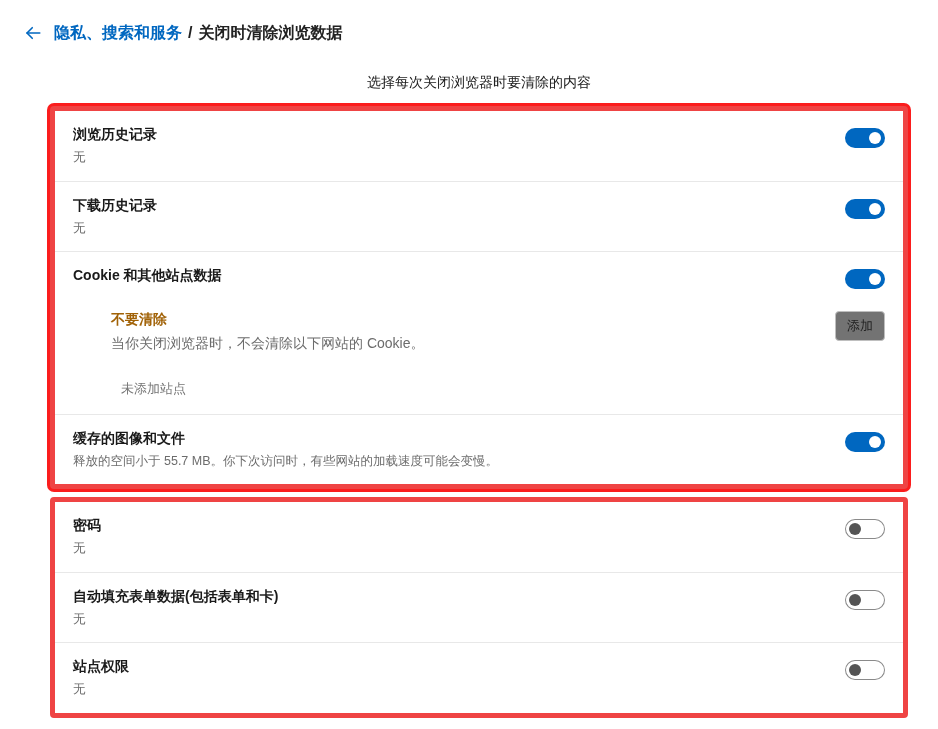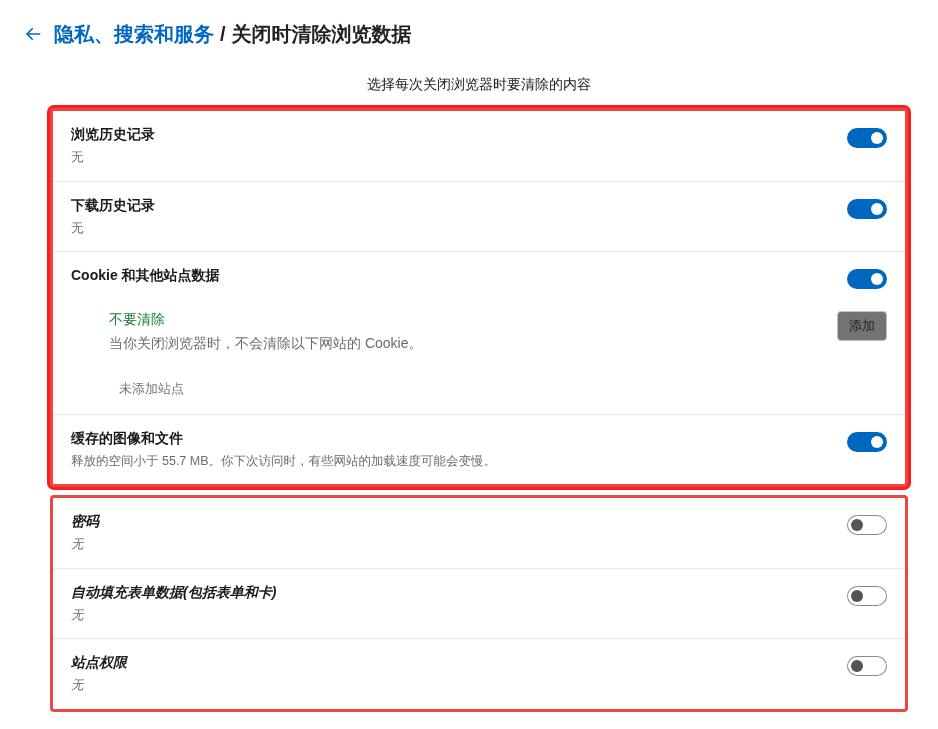--- a/index.html
+++ b/index.html
@@ -21,7 +21,7 @@
     }
     .back-arrow svg { width: 18px; height: 18px; }
     .breadcrumb {
-      font-size: 20px;
+      font-size: 16px;
       font-weight: 600;
       display: flex; align-items: center; gap: 6px;
       line-height: 1.2;

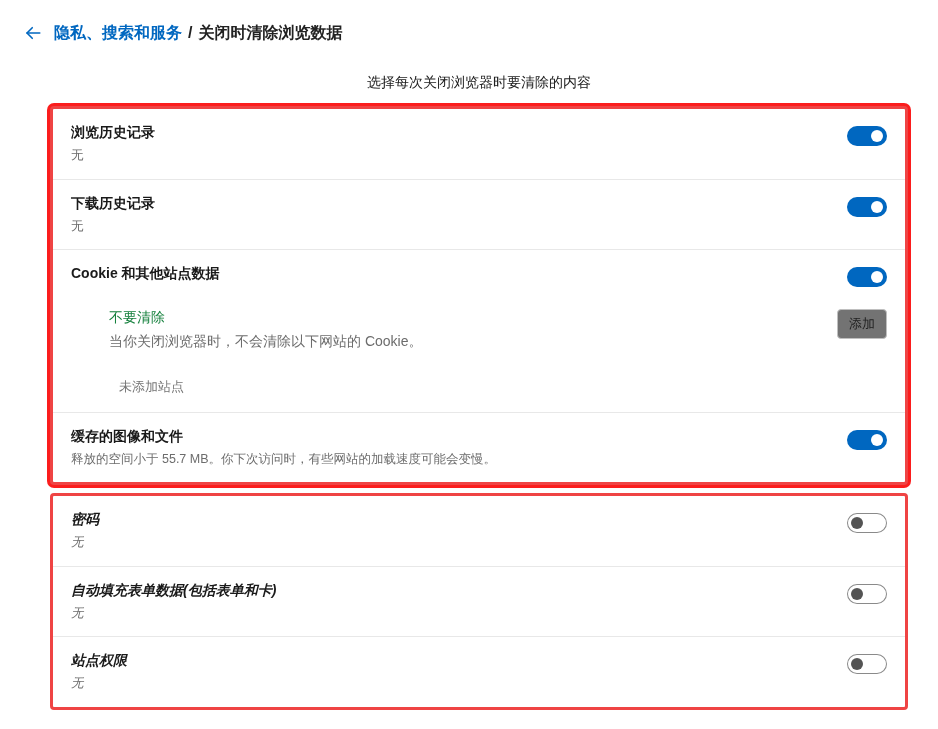--- a/index.html
+++ b/index.html
@@ -38,7 +38,7 @@
     }
     .group {
       margin-left: 30px;
-      border: 3px solid #ef4444;
+      border: 5px solid #ef4444;
       border-radius: 4px;
       background: #fff;
     }

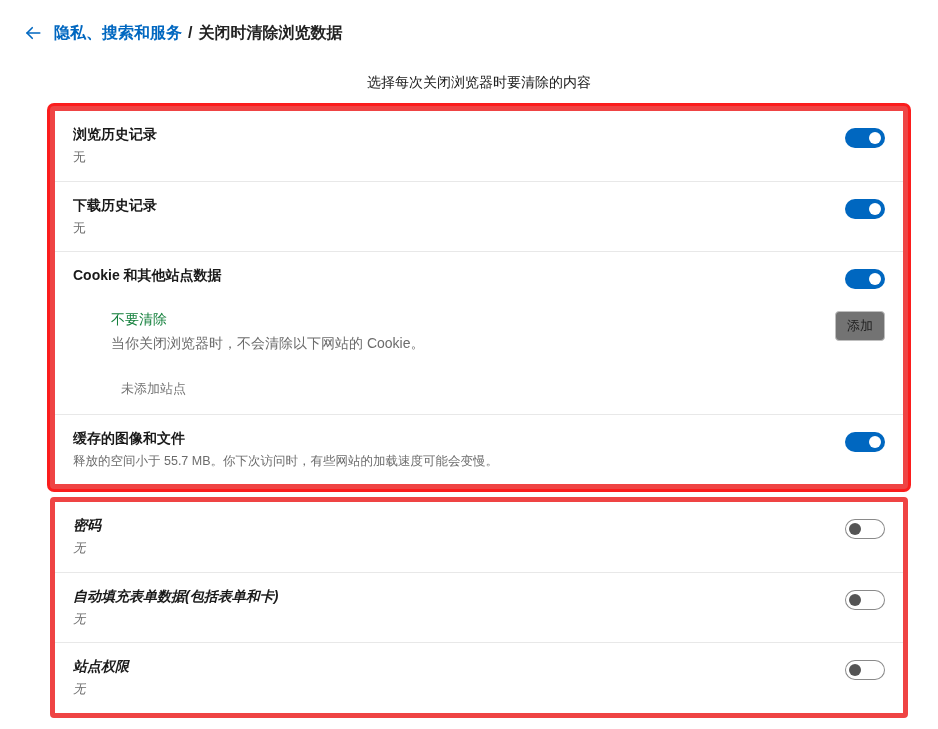--- a/index.html
+++ b/index.html
@@ -94,7 +94,7 @@
       padding: 8px 0 4px 0;
     }
     .subrow .subtext { flex:1; }
-    .subrow .subtitle { font-size: 14px; font-weight: 400; color:#15803d; }
+    .subrow .subtitle { font-size: 14px; font-weight: 700; color:#a16207; }
     .subrow .subdesc  { font-size: 14px; color:#6c6c6c; margin-top:5px; line-height:1.4;}
     .add-btn {
       border: 1px solid #bfbfbf;

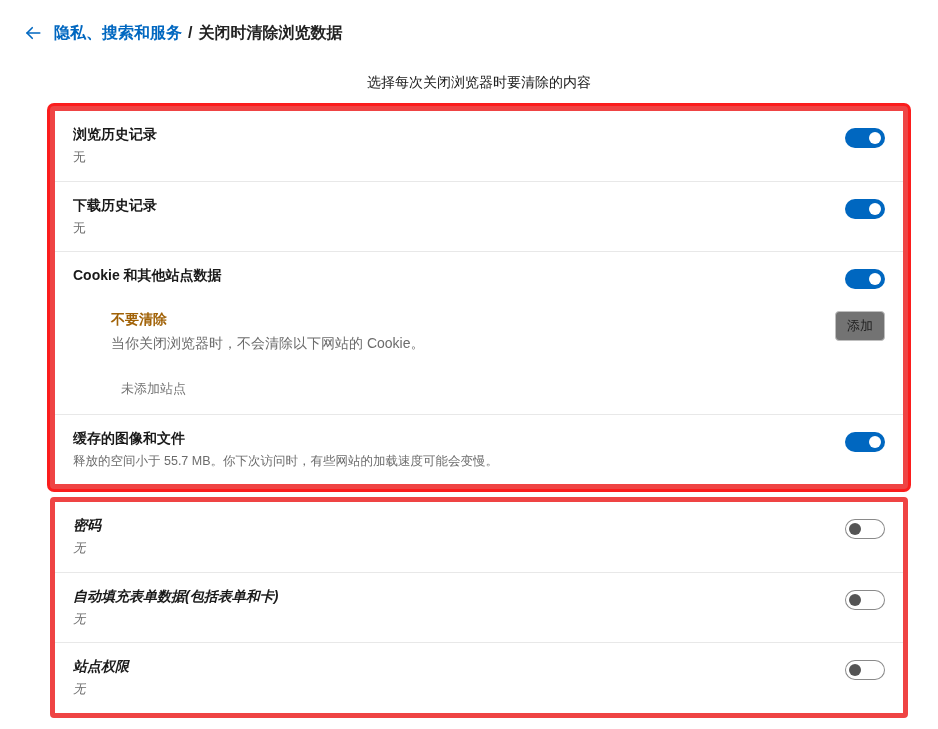--- a/index.html
+++ b/index.html
@@ -46,7 +46,7 @@
       box-shadow: 0 0 0 3px rgba(251,10,10,0.92);
       margin-bottom: 8px;
     }
-    .group.rest { margin-top: 0; font-style: italic; }
+    .group.rest { margin-top: 0; }
     .item {
       display: flex;
       align-items: flex-start;

